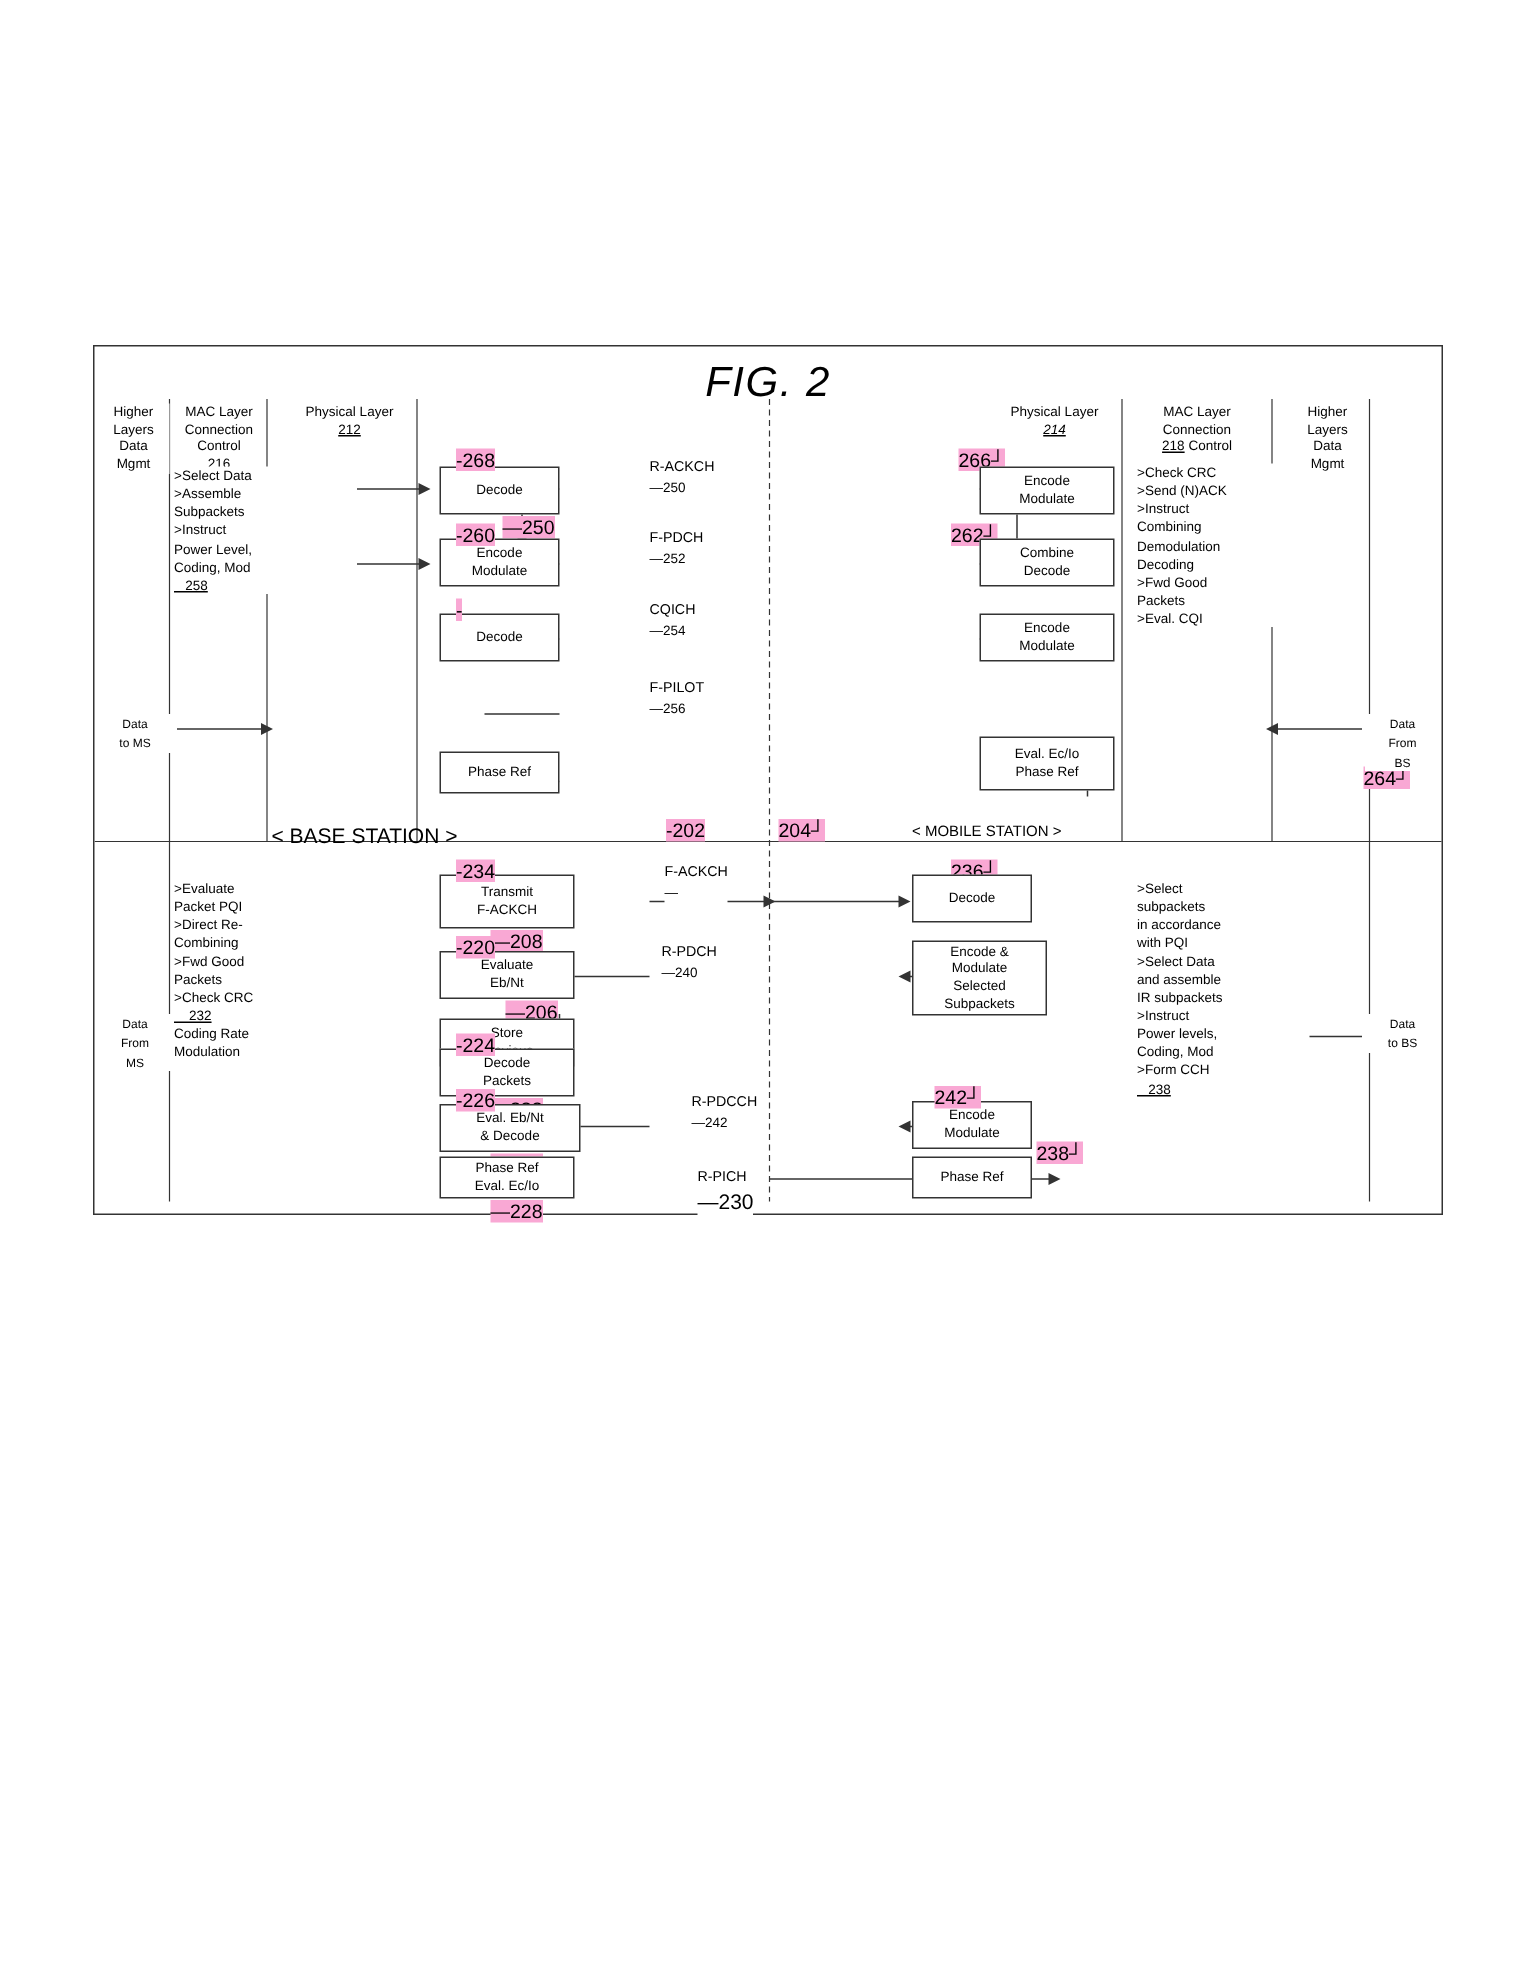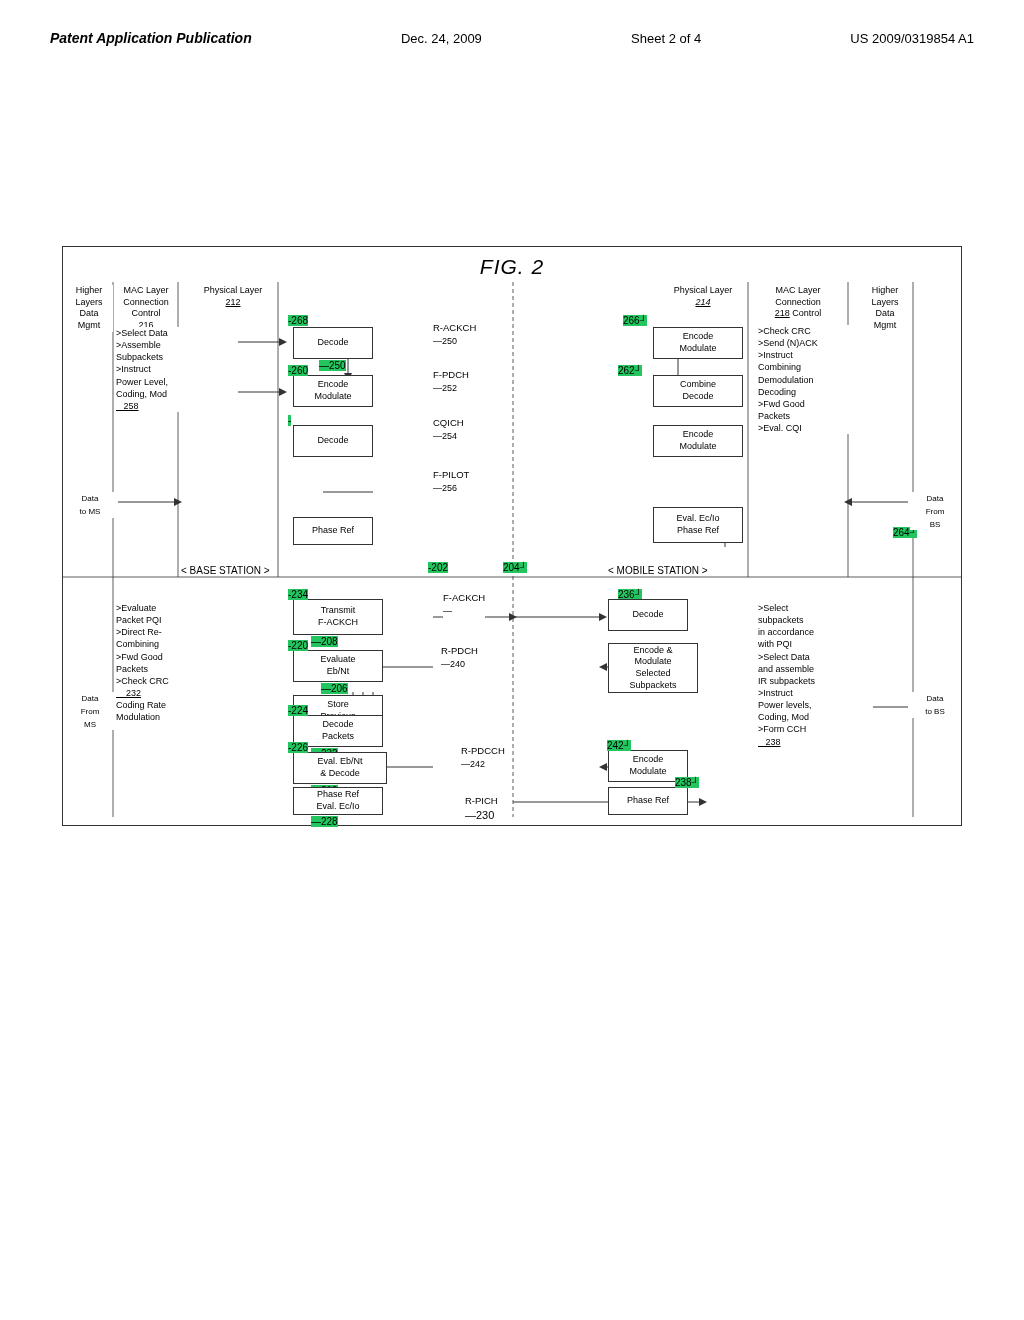--- a/index.html
+++ b/index.html
@@ -107,12 +107,6 @@
 <body>
 
 <div class="page">
-  <div class="header">
-    <span class="header-left">Patent Application Publication</span>
-    <span class="header-center">Dec. 24, 2009</span>
-    <span class="header-center">Sheet 2 of 4</span>
-    <span class="header-right">US 2009/0319854 A1</span>
-  </div>
 
   <div class="diagram-area">
     <div class="diagram-container">

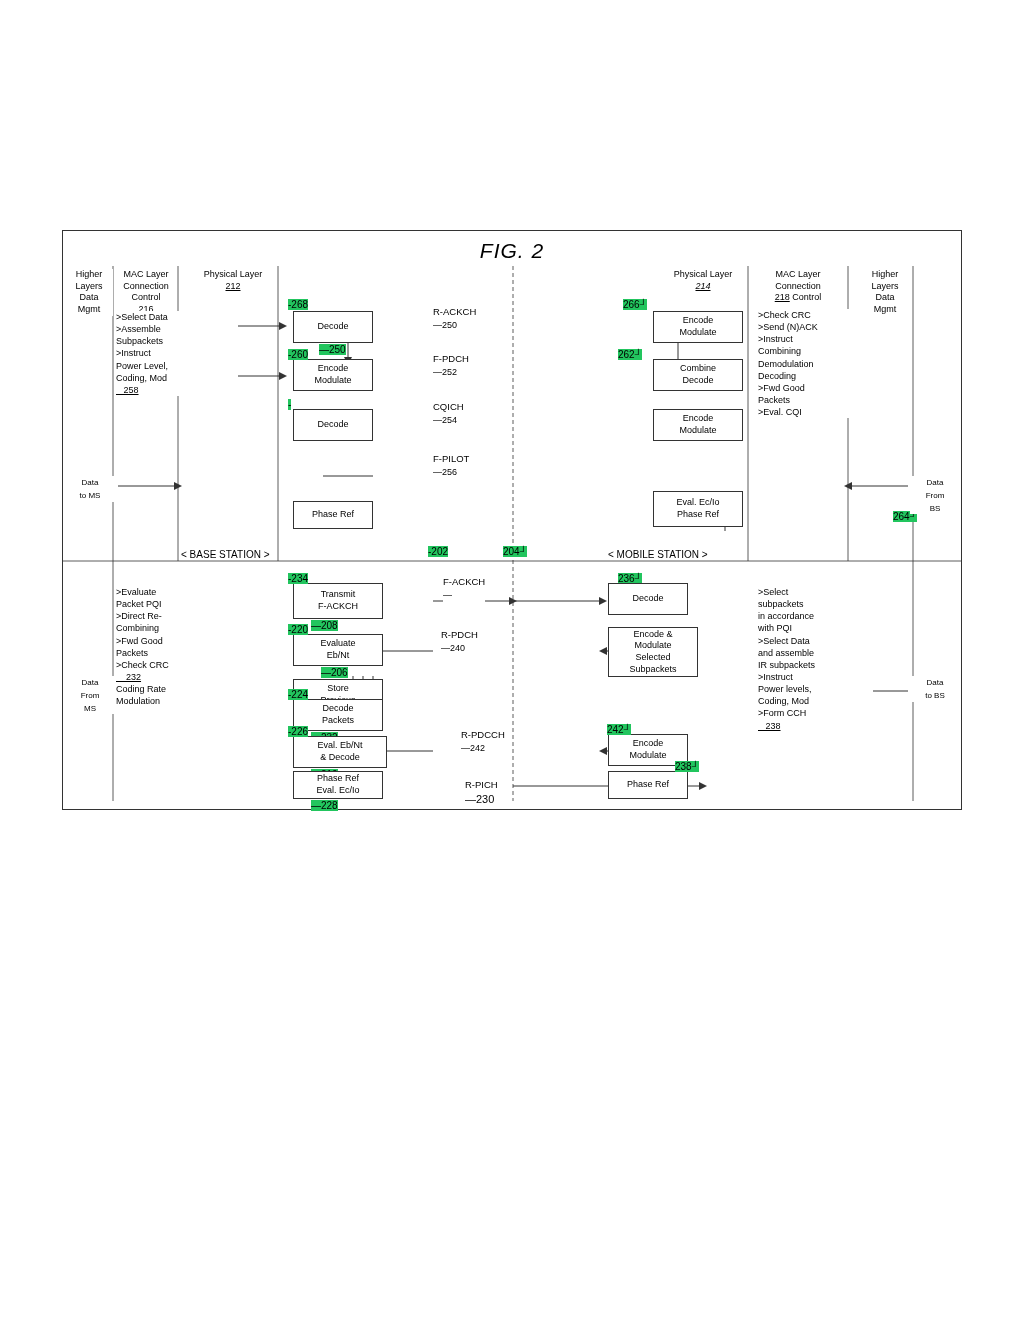--- a/index.html
+++ b/index.html
@@ -57,7 +57,7 @@
       top: 5px;
       left: 50%;
       transform: translateX(-50%);
-      font-size: 21px;
+      font-size: 28px;
       font-style: italic;
       font-weight: normal;
       letter-spacing: 1px;

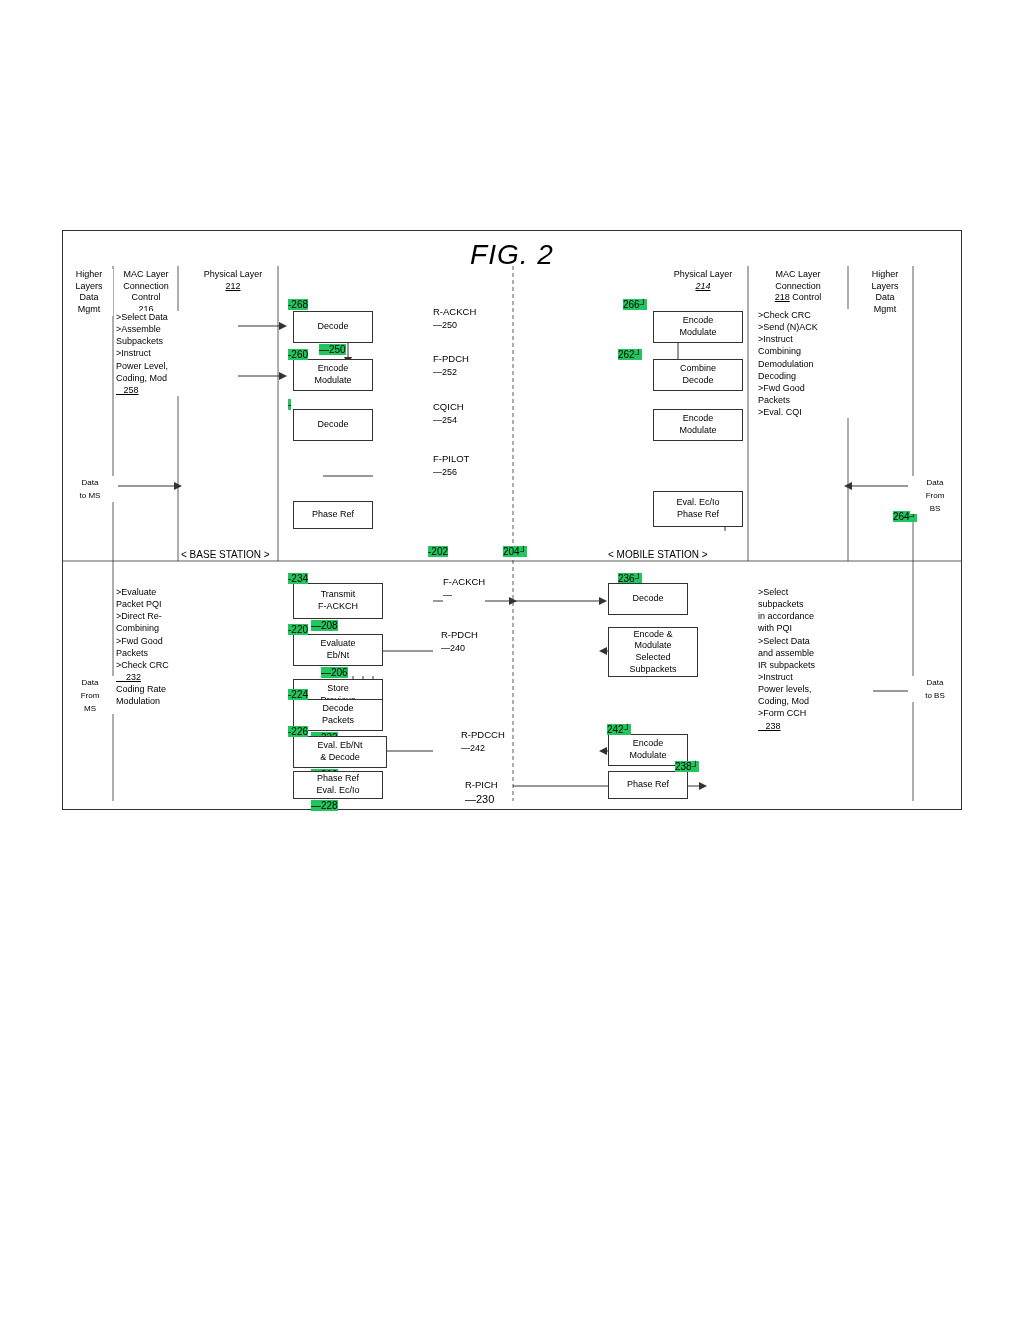--- a/index.html
+++ b/index.html
@@ -84,8 +84,9 @@
     
     .lbl {
       position: absolute;
-      font-size: 10px;
-      background: #22c55e;
+      font-size: 13px;
+      background: #f9a8d4;
+      margin-left: 16px;
     }
     
     .station-label {

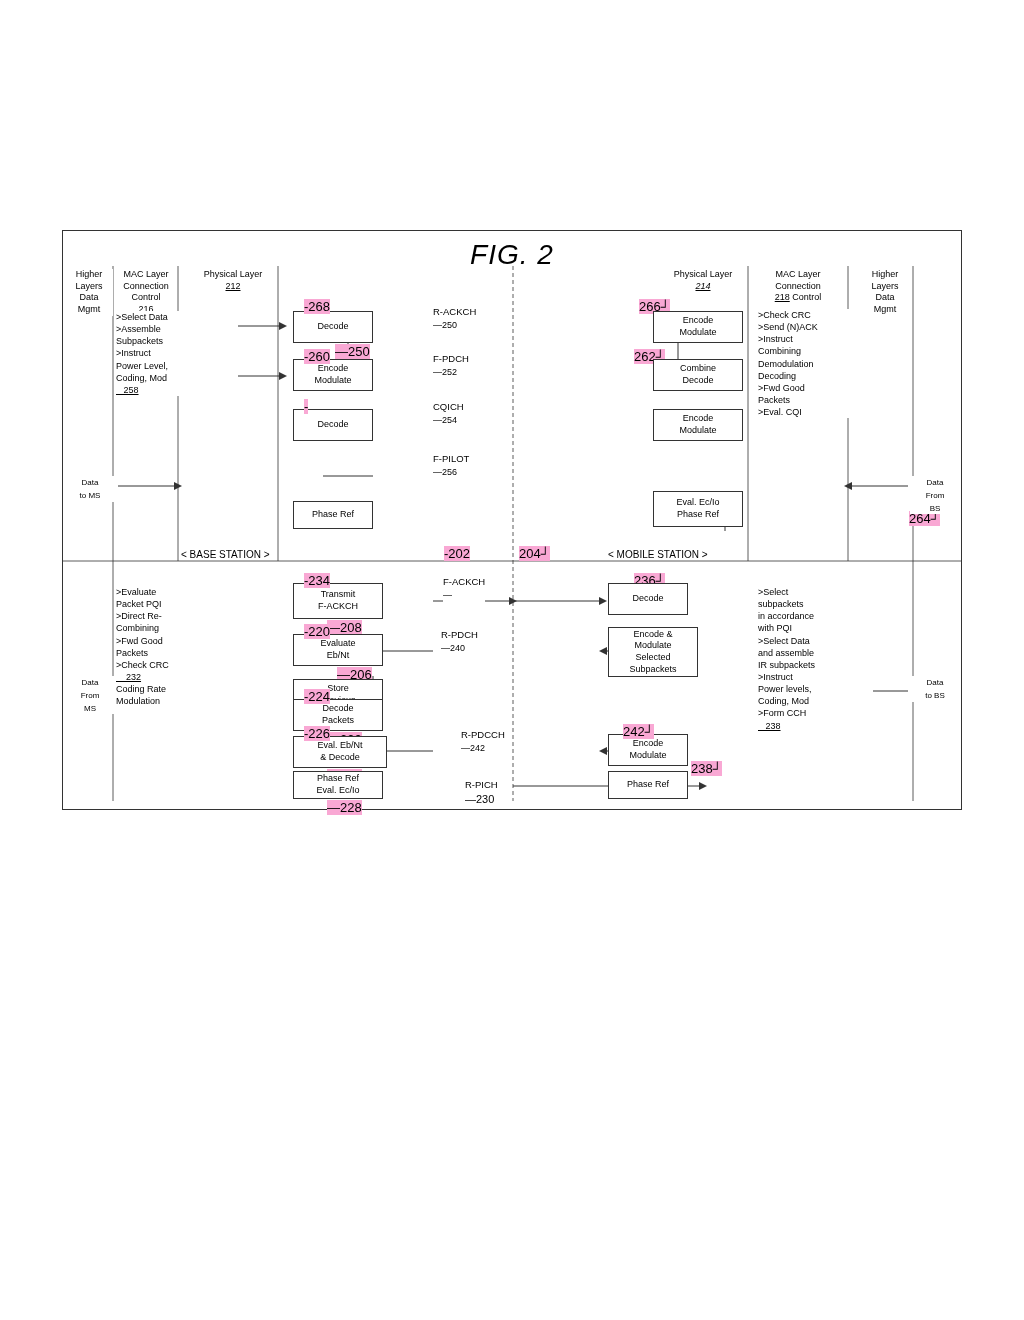--- a/index.html
+++ b/index.html
@@ -324,7 +324,7 @@
         <span style="font-size:8px;">Data<br>From<br>BS</span>
       </div>
 
-      <div class="station-label" style="left:118px; top:318px; font-size:10px;">
+      <div class="station-label" style="left:118px; top:318px; font-size:14px;">
         &lt; BASE STATION &gt;
       </div>
 

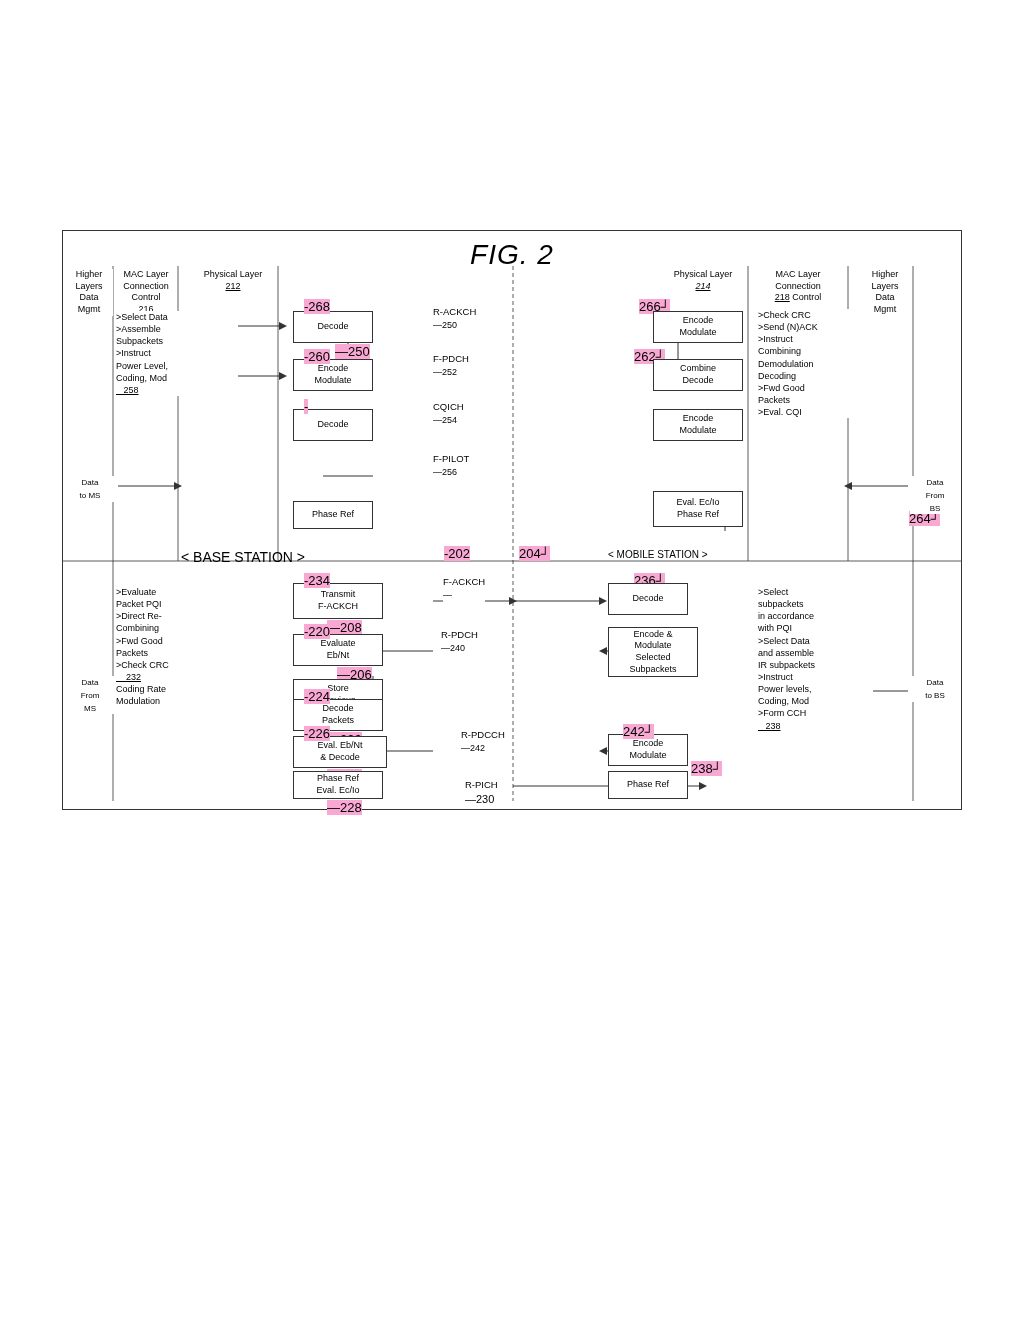--- a/index.html
+++ b/index.html
@@ -412,7 +412,7 @@
       <div class="lbl" style="left:248px; top:569px;">―228</div>
 
       <div class="txt" style="left:380px; top:548px; font-size:9.5px;margin-left:22px;">
-        R-PICH<br><span style="font-size:11px;">―230</span>
+        R-PICH<br><span style="font-size:14px;">―230</span>
       </div>
 
       <div class="box" style="left:545px; top:540px; width:80px; height:28px; font-size:9px;">

